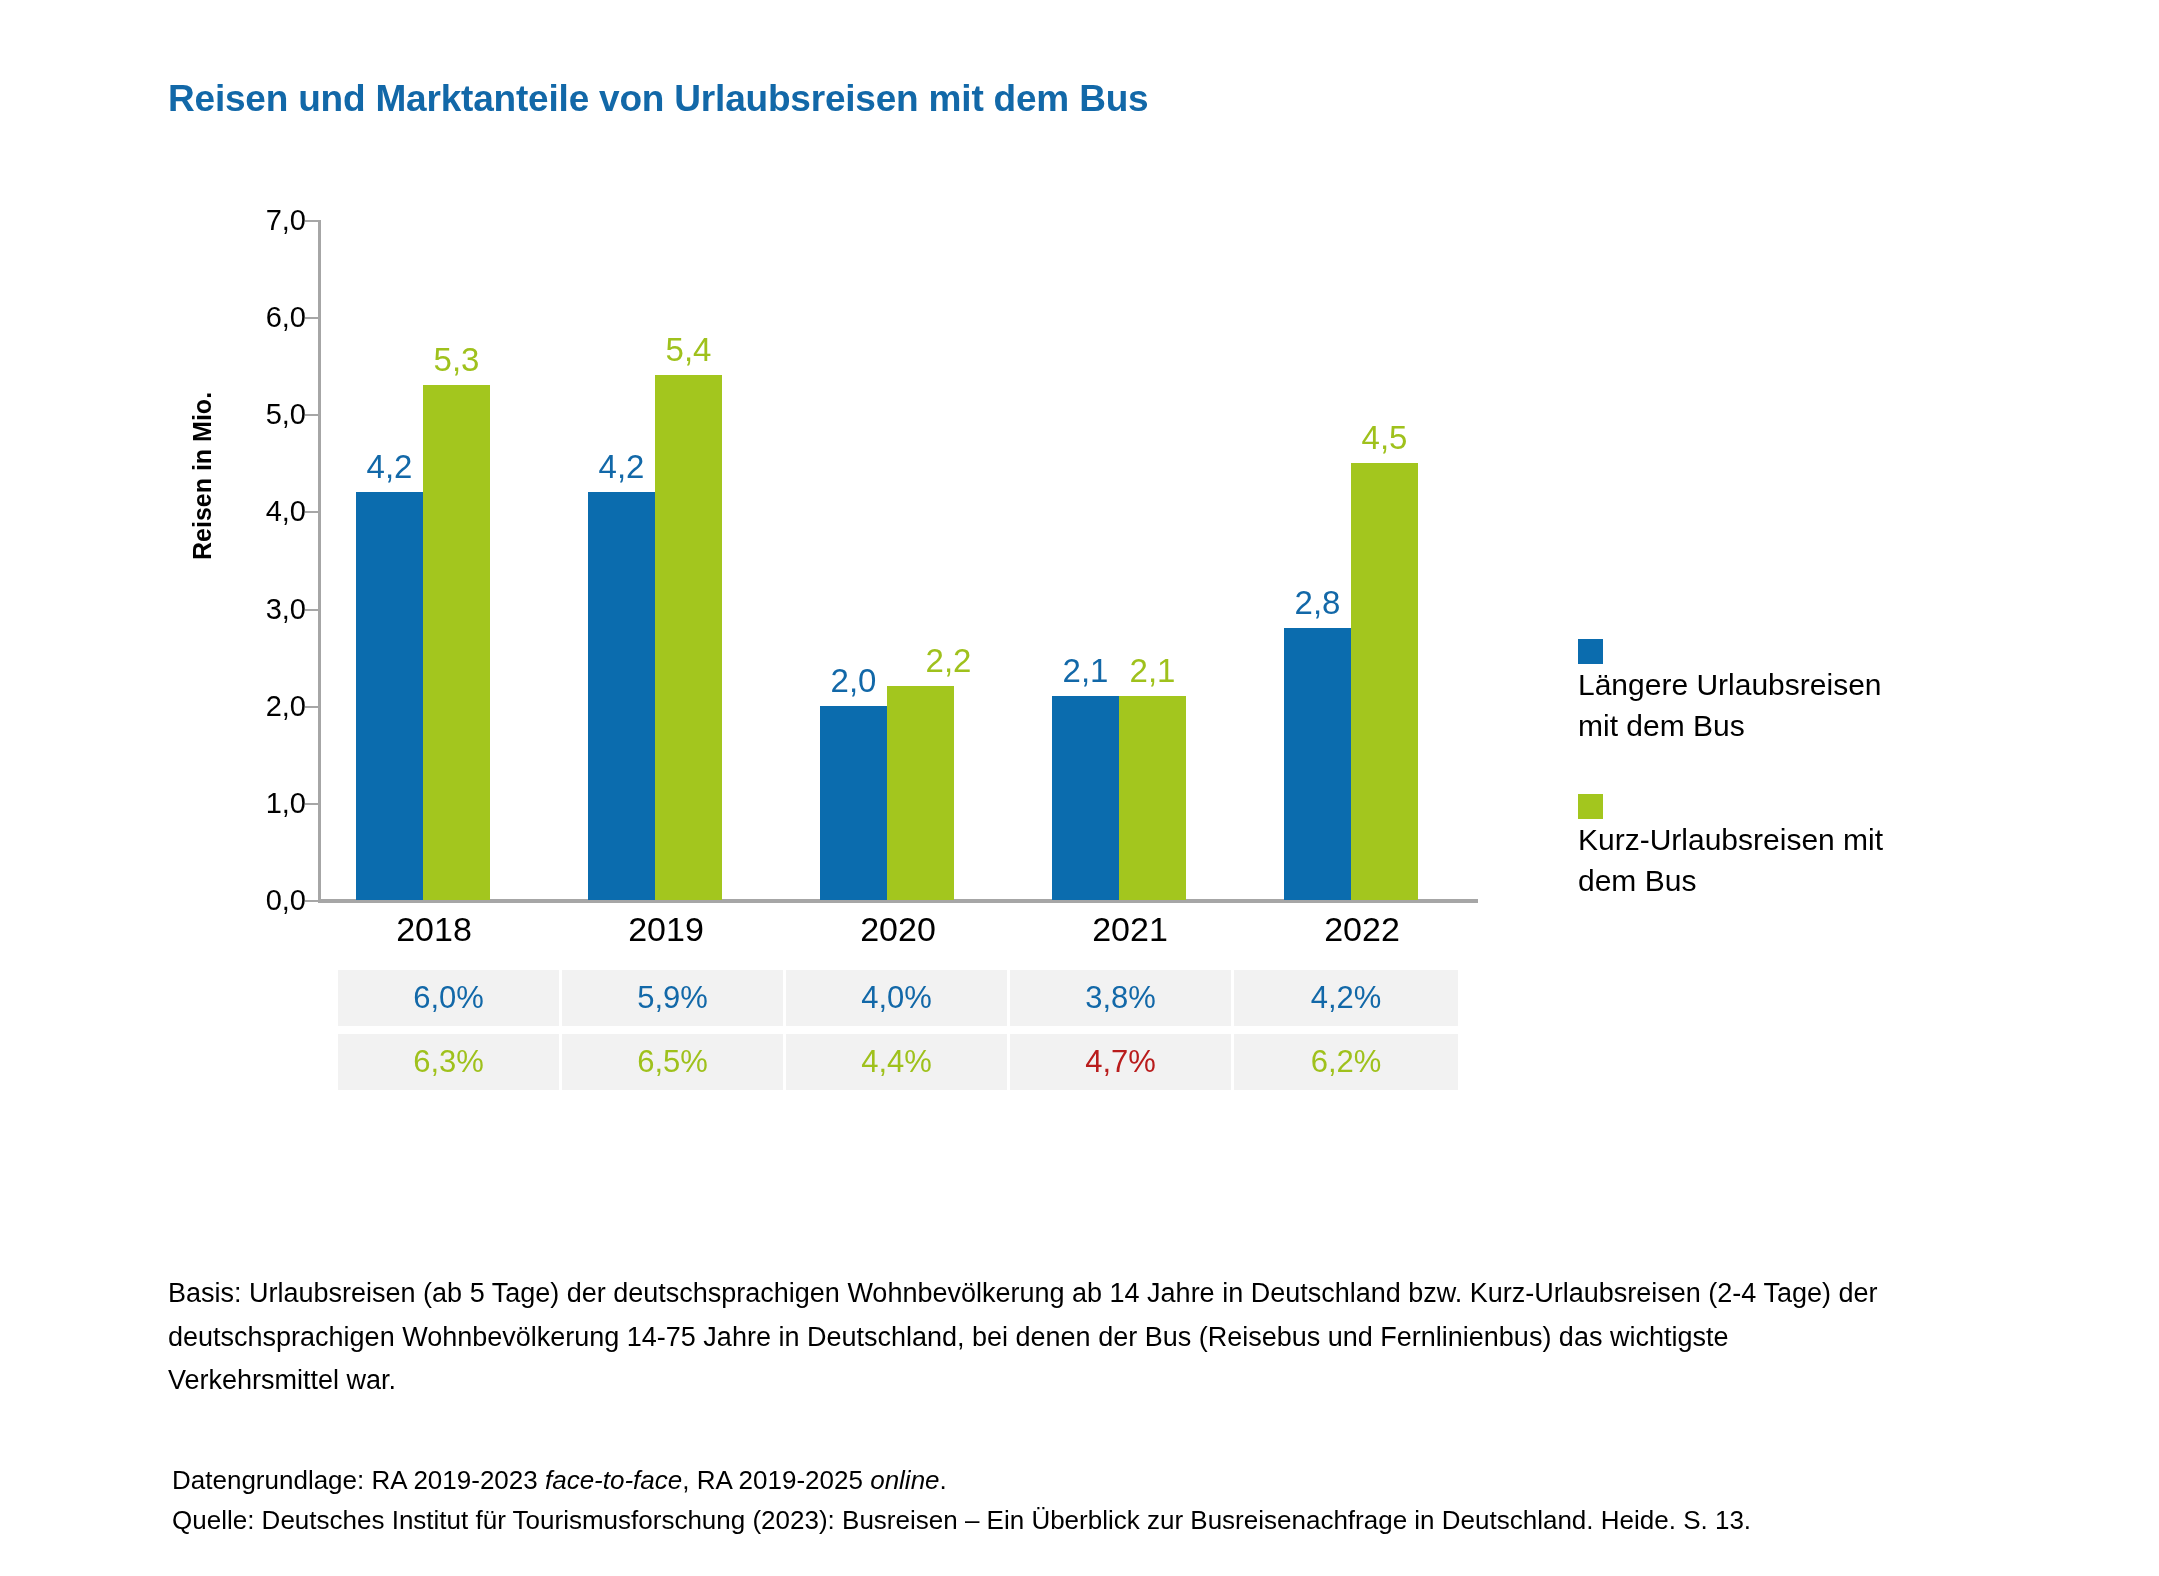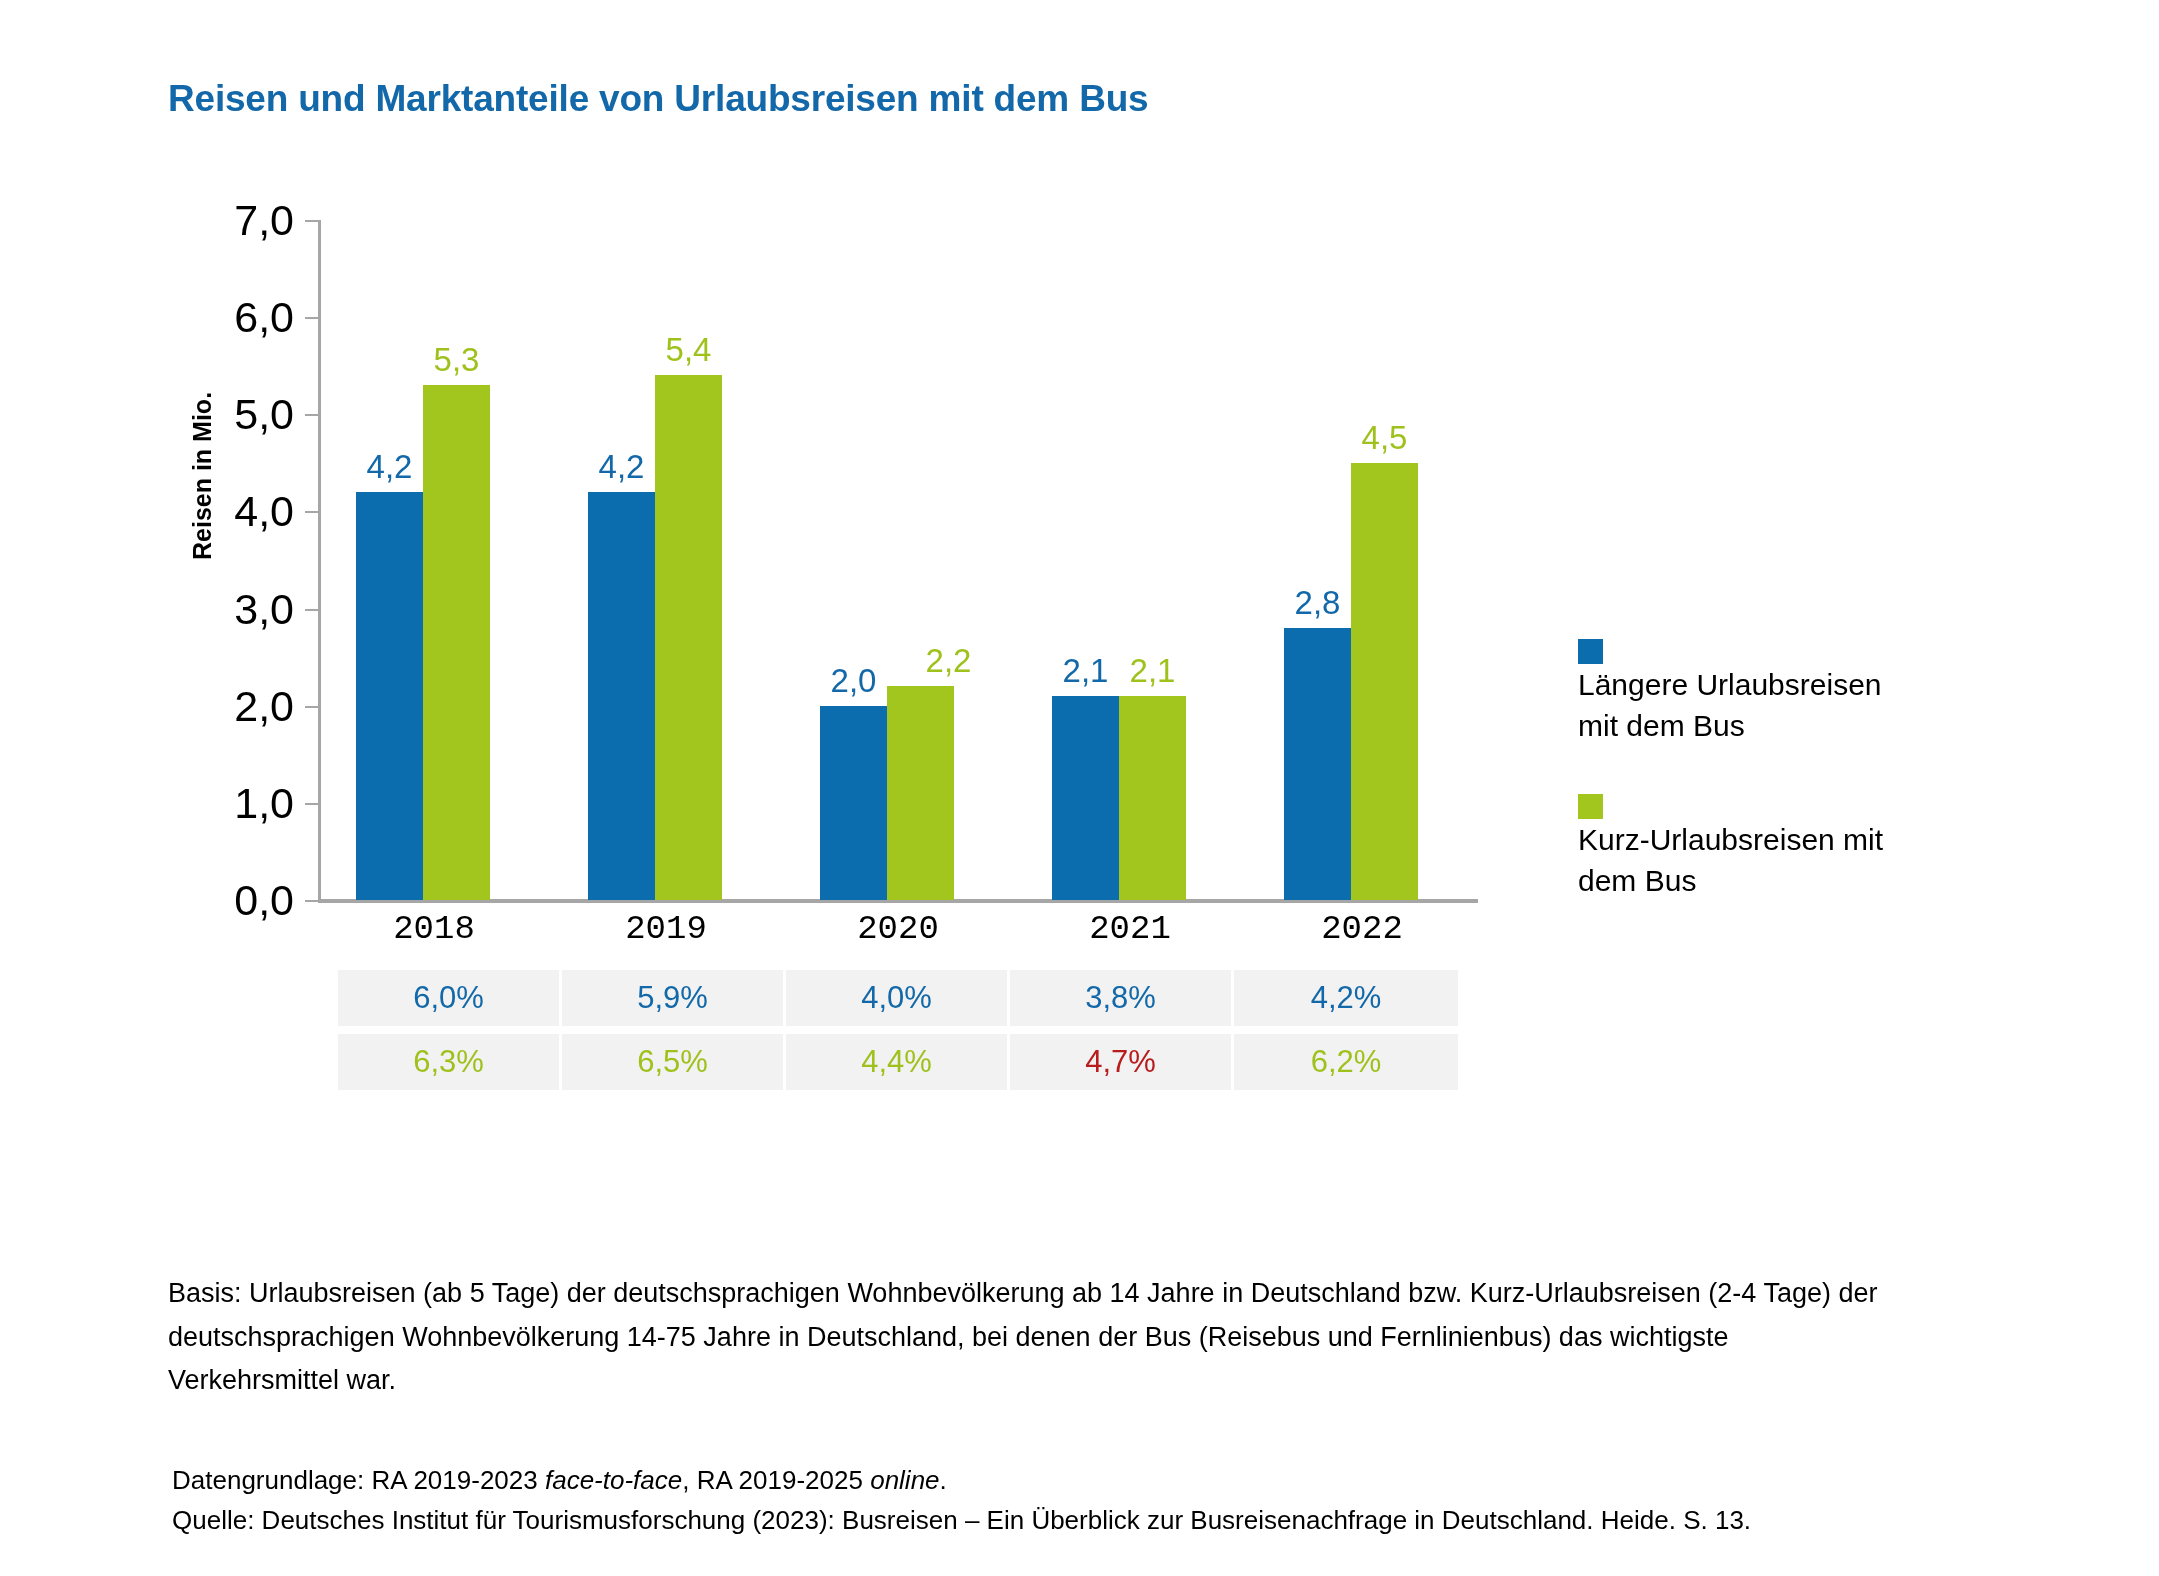--- a/index.html
+++ b/index.html
@@ -50,9 +50,9 @@
   .y-tick-label {
     position: absolute;
     right: 100%;
-    margin-right: 24px;
+    margin-right: 12px;
     transform: translateY(-50%);
-    font-size: 43px;
+    font-size: 29px;
     color: #000;
     white-space: nowrap;
   }

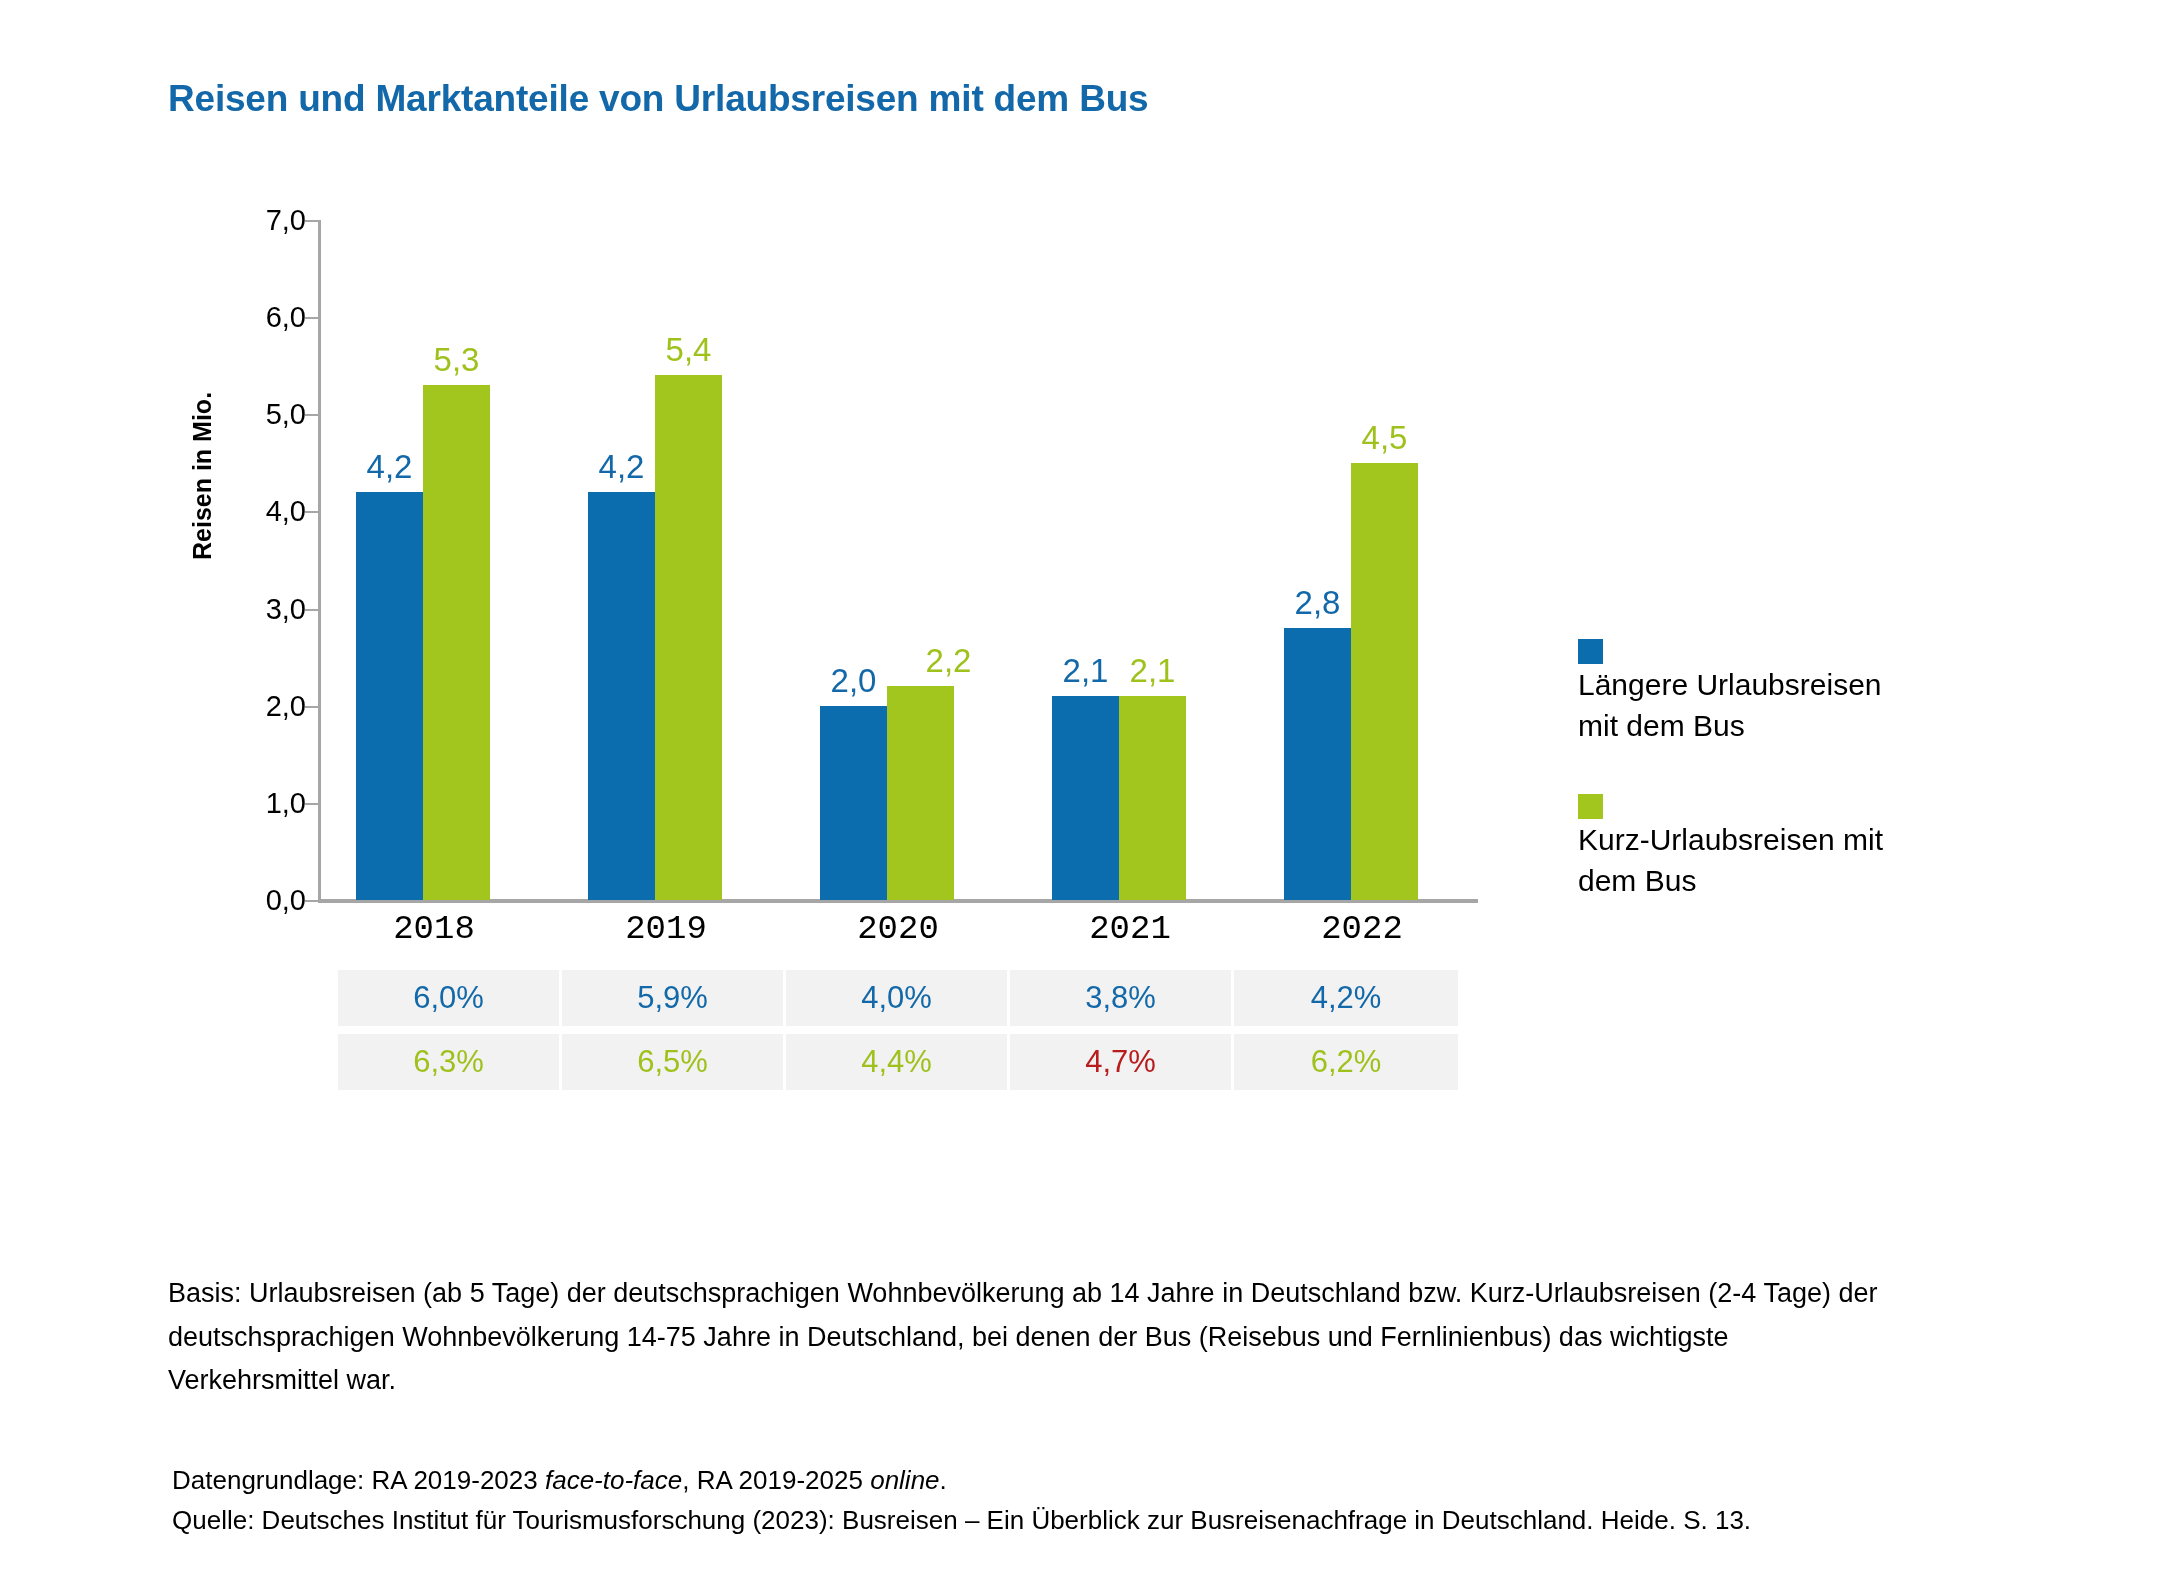--- a/index.html
+++ b/index.html
@@ -102,7 +102,6 @@
     top: 910px;
     width: 1160px;
     height: 52px;
-    font-family: Liberation Mono, monospace;
   }
   .cat-label {
     position: absolute;

